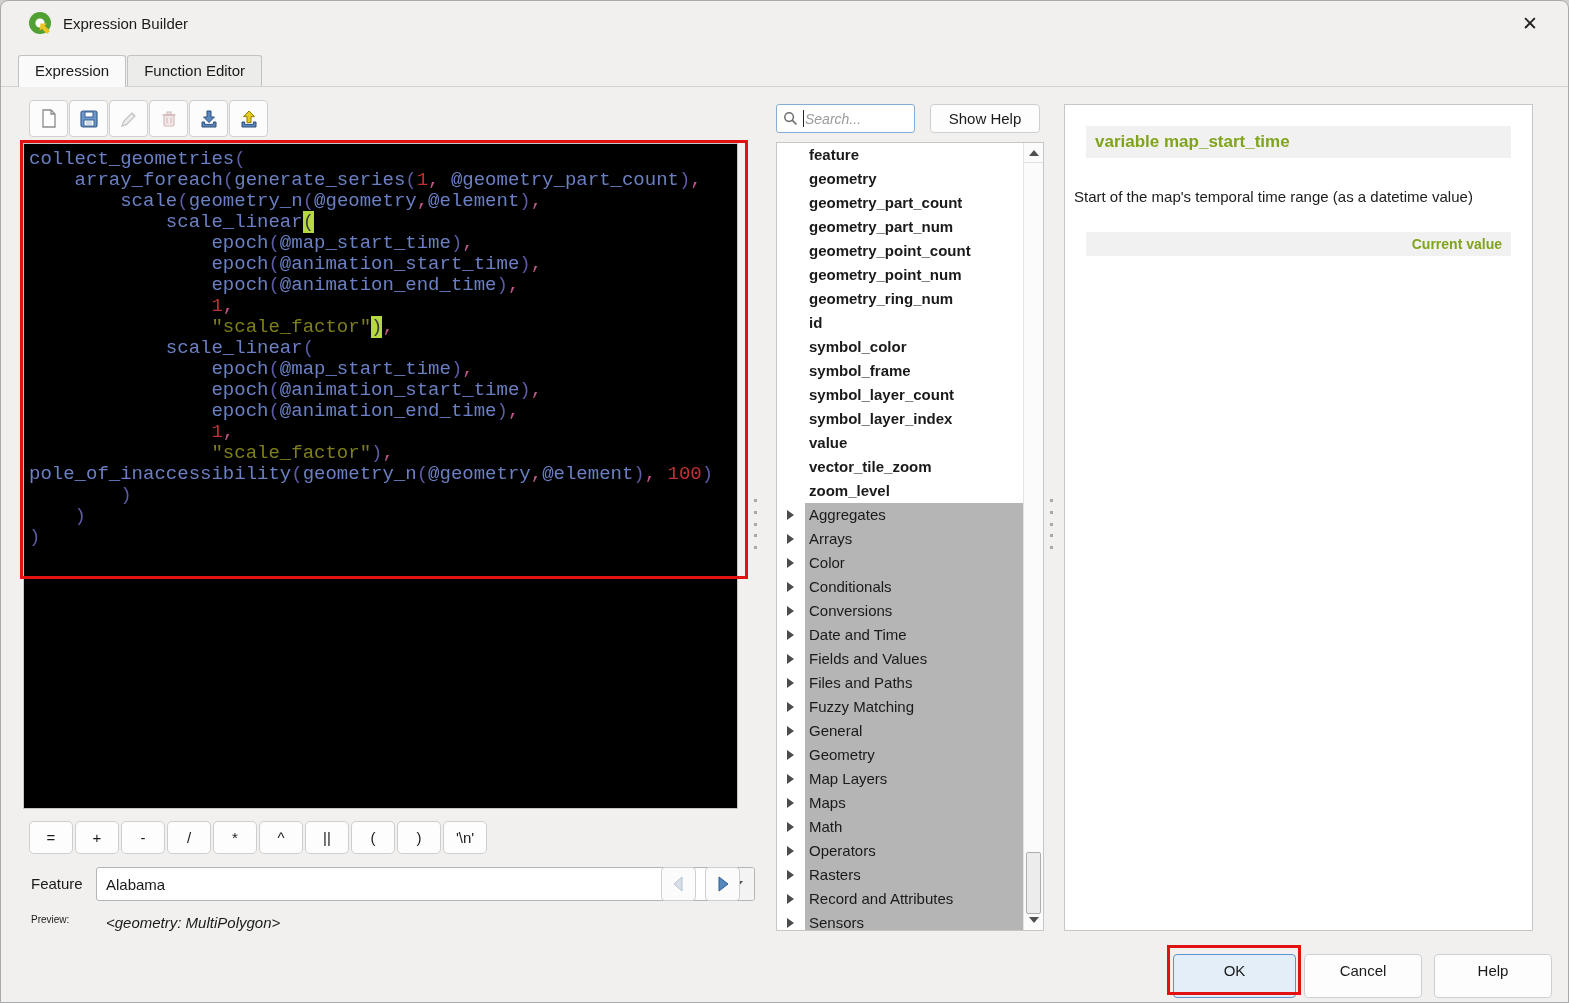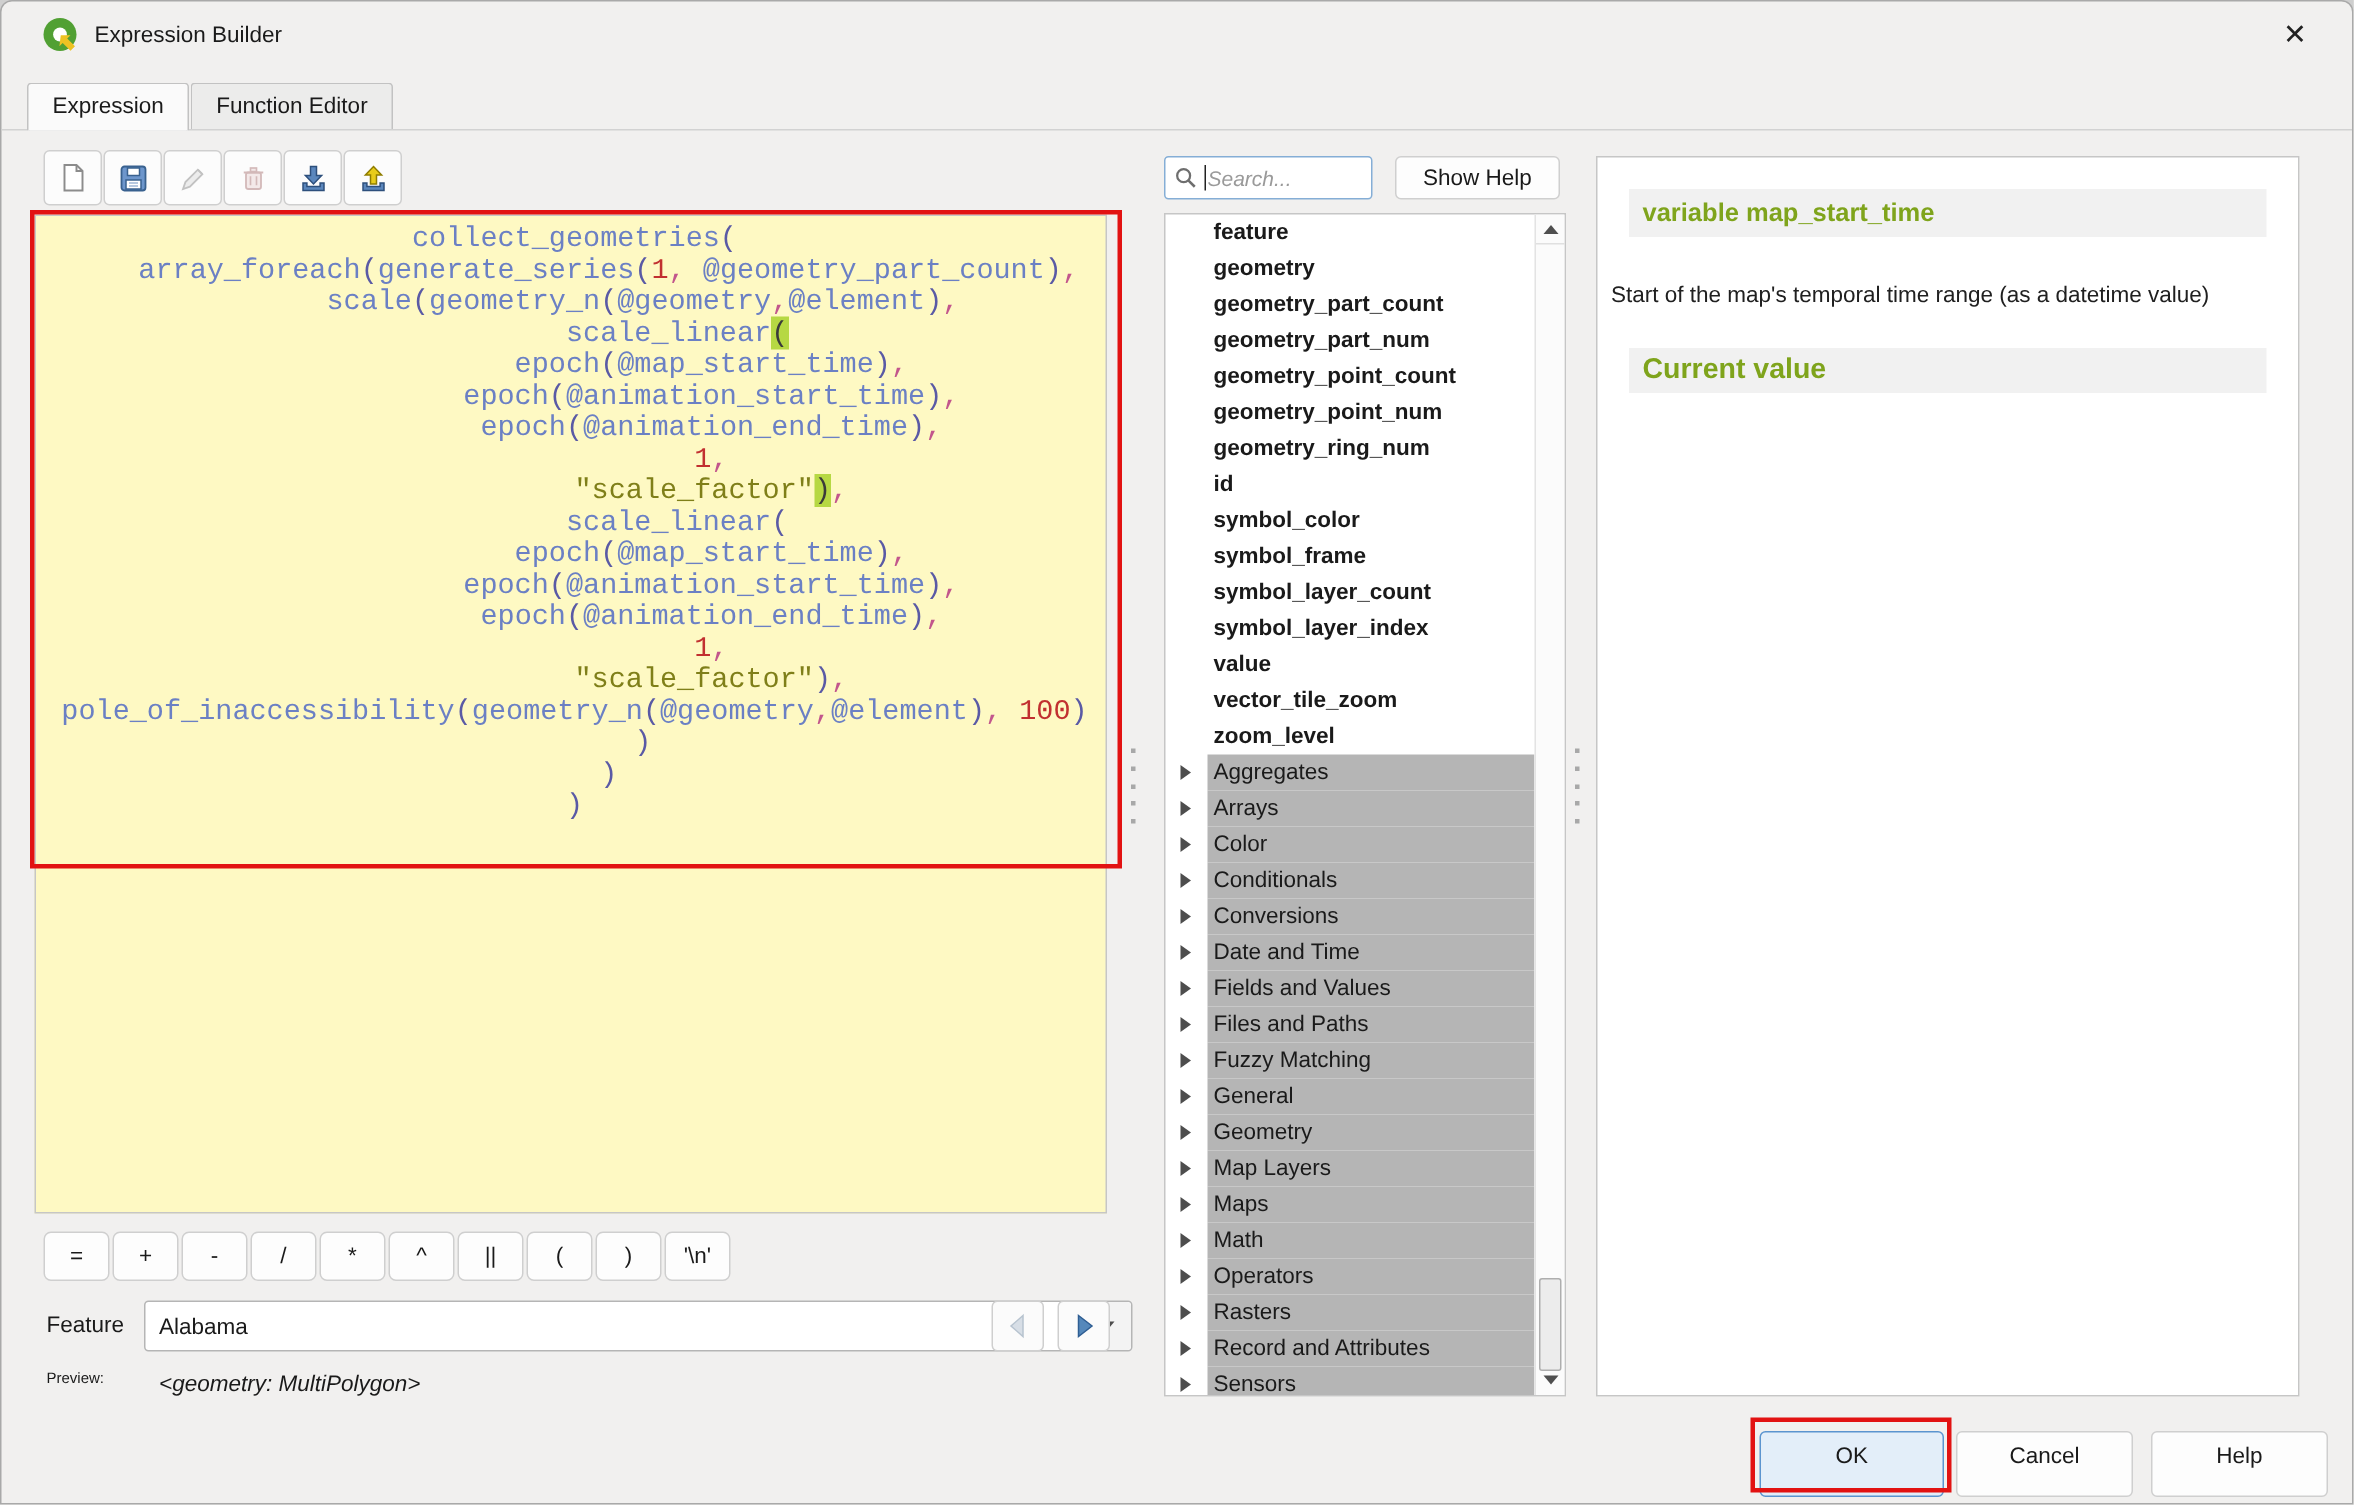--- a/index.html
+++ b/index.html
@@ -27,8 +27,8 @@
               display:flex; align-items:center; justify-content:center; }
   .tool-btn svg { width:22px; height:22px; }
   
-  #editor { position:absolute; left:22px; top:142px; width:715px; height:666px; background:#fef9c3;
-            border:1px solid #c6c6c6; overflow:hidden;text-align:center; }
+  #editor { position:absolute; left:22px; top:142px; width:715px; height:666px; background:#000000;
+            border:1px solid #c6c6c6; overflow:hidden; }
   #code { padding:5px 0 0 5px; font-family:"Liberation Mono","DejaVu Sans Mono",monospace;
           font-size:19px; line-height:21px; }
   .code-line { white-space:pre; height:21px; }

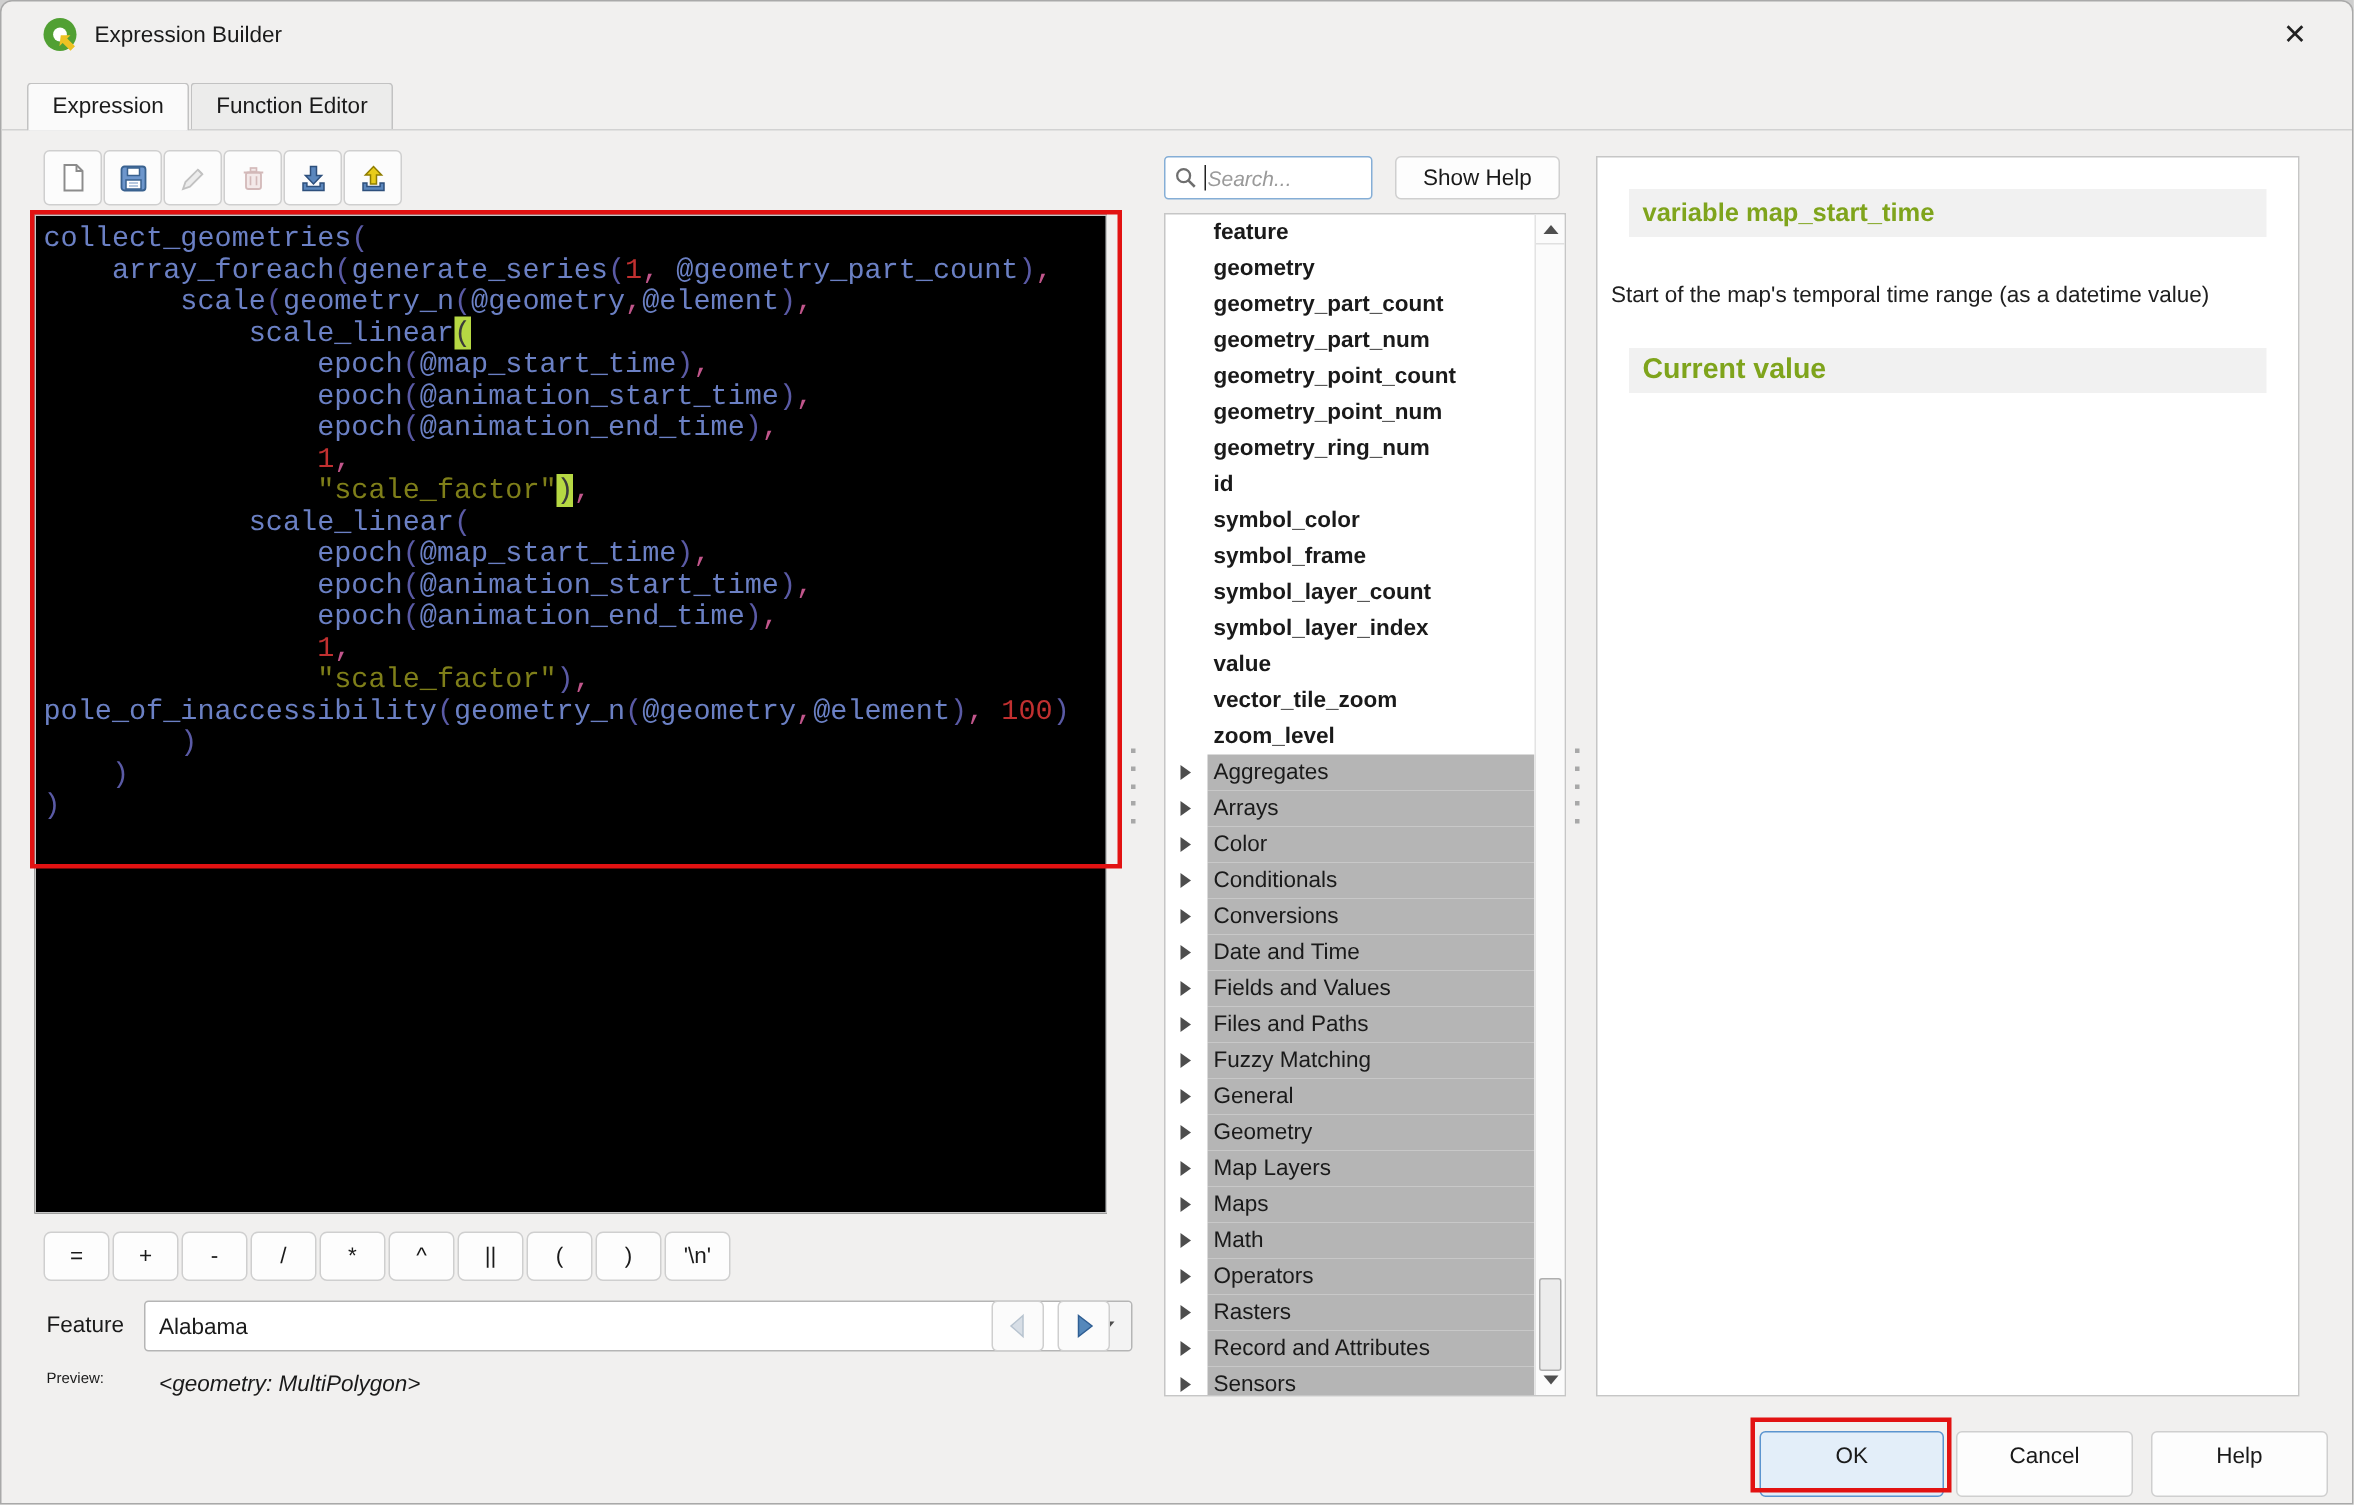--- a/index.html
+++ b/index.html
@@ -107,7 +107,7 @@
   .help-strip { margin:21px; background:#f1f1f1; padding:6px 9px; color:#7fa41c; font-weight:700; }
   #help-title { font-size:17px; }
   #help-desc { padding:9px 9px 6px 9px; font-size:15px; color:#202020; }
-  #help-current-label { font-size:19px; padding:4px 9px; }
+  #help-current-label { font-size:14px; padding:4px 9px;text-align:right; }
   #help-current-value { padding:12px 9px; font-style:italic; font-size:15px; }
   
   .dlg-btn { position:absolute; top:953px; height:44px; background:#fdfdfd; border:1px solid #cfcfcf;

